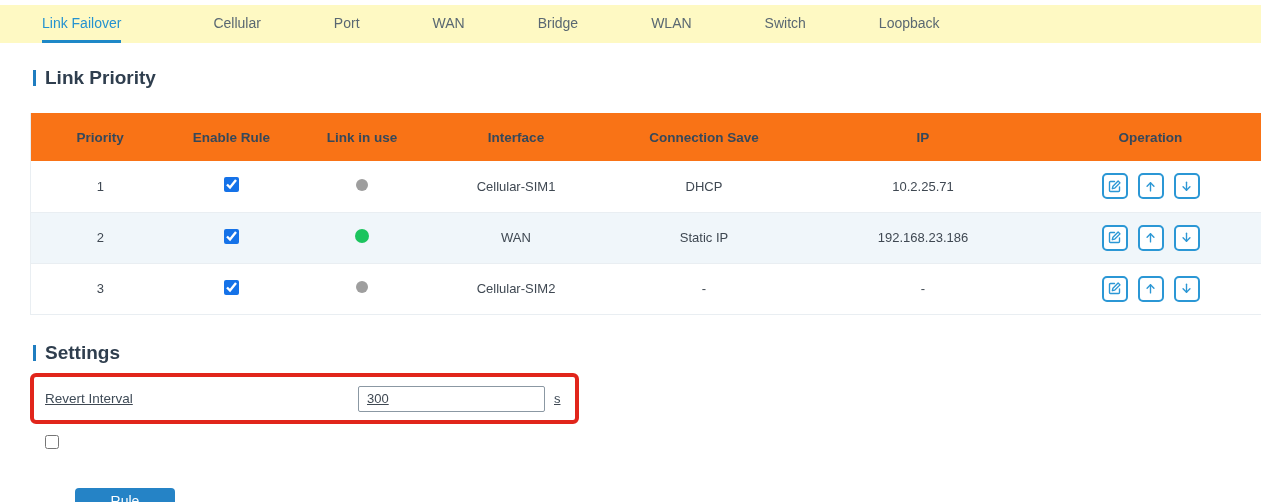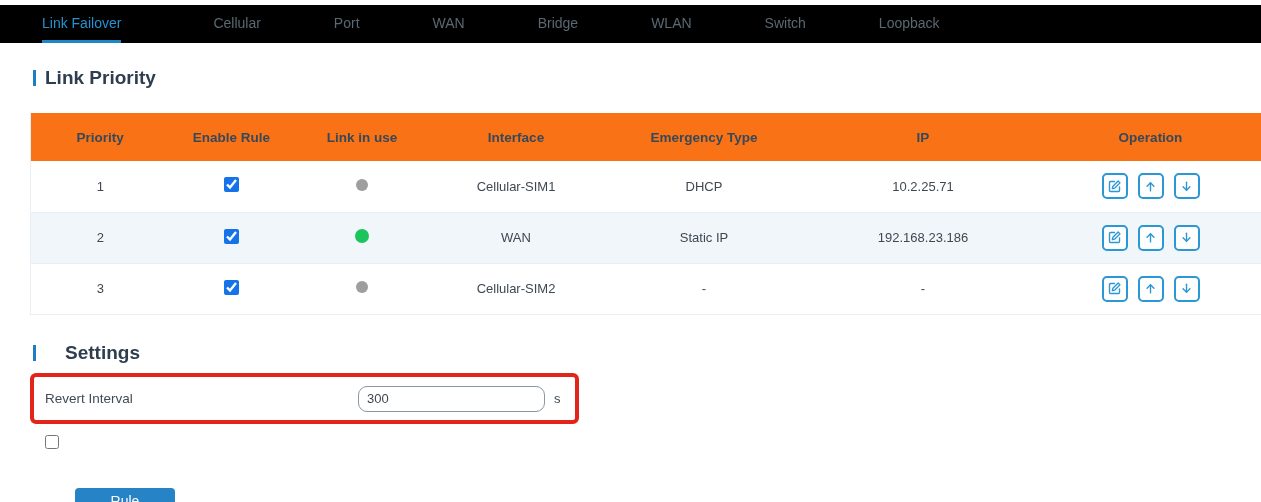--- a/index.html
+++ b/index.html
@@ -7,7 +7,7 @@
     font-family: "Liberation Sans", "DejaVu Sans", sans-serif; color: #3f4852; }
 
   
-  .tabbar { margin-top: 5px; height: 38px; background: #000000; display: flex;
+  .tabbar { margin-top: 5px; height: 38px; background: #fef9c3; display: flex;
     align-items: stretch; padding-left: 42px; }
   .tab { display: flex; align-items: center; font-size: 14px; color: #5a6872;
     border-bottom: 3px solid transparent; cursor: pointer; margin-right: 73px; white-space: nowrap; }

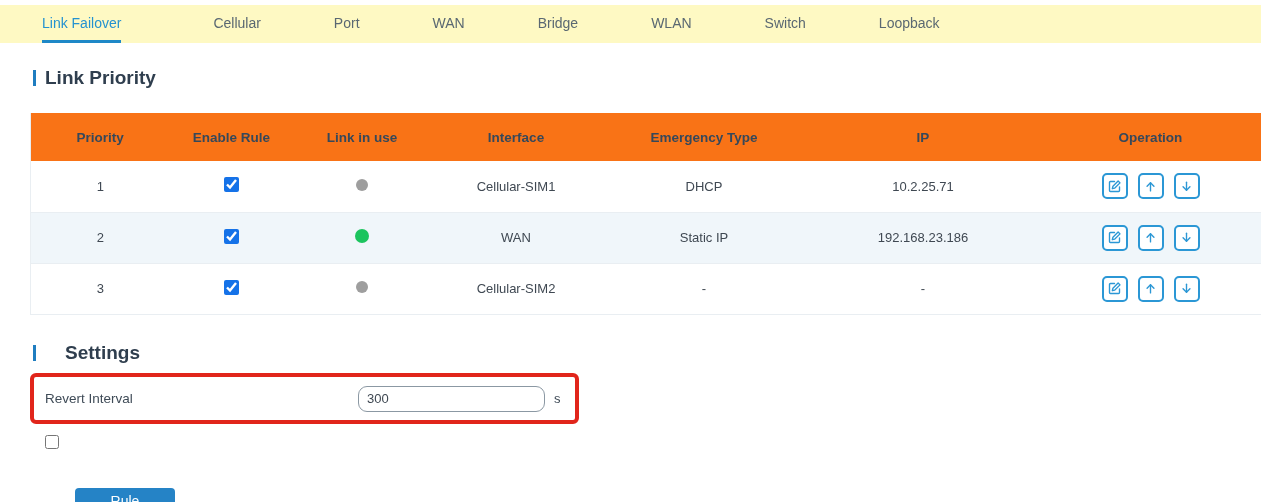--- a/index.html
+++ b/index.html
@@ -100,7 +100,7 @@
       <th>Enable Rule</th>
       <th>Link in use</th>
       <th>Interface</th>
-      <th>Emergency Type</th>
+      <th>Connection Save</th>
       <th>IP</th>
       <th>Operation</th>
     </tr>

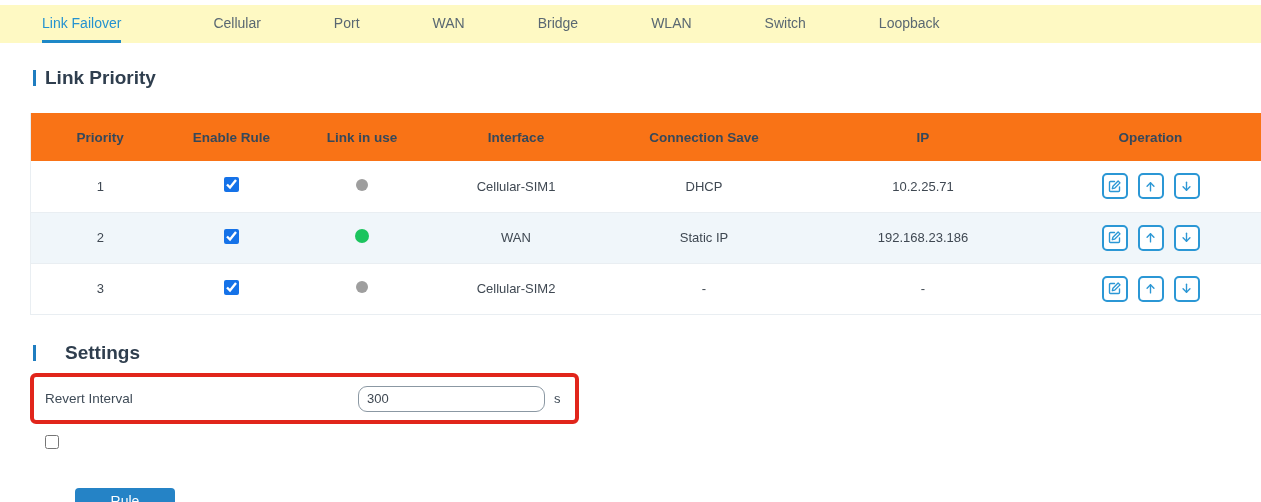--- a/index.html
+++ b/index.html
@@ -200,7 +200,7 @@
 </table>
 
 <div class="settings">
-  <div class="section-title" style="margin-left:3px;gap:20px;">
+  <div class="section-title" style="margin-left:3px;">
     <span class="bar"></span>
     <span>Settings</span>
   </div>

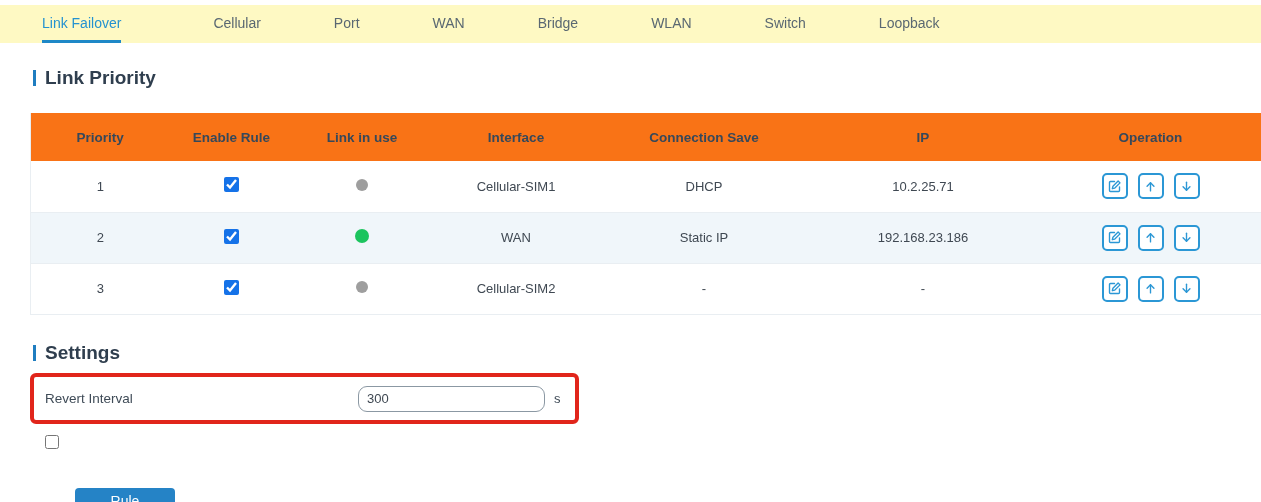--- a/index.html
+++ b/index.html
@@ -49,7 +49,7 @@
   
   .settings { position: relative; margin: 27px 0 0 30px; }
   .form-row { display: flex; align-items: center; height: 30px; padding-left: 15px; }
-  .form-row.revert { margin-top: 20px; }
+  .form-row.revert { margin-top: 20px; text-decoration: underline; }
   .form-row.reboot { margin-top: 13px; }
   .form-label { width: 313px; font-size: 13.5px; color: #3f4b57; }
   .text-input { width: 187px; height: 26px; border: 1px solid #8b98a3; border-radius: 9px;

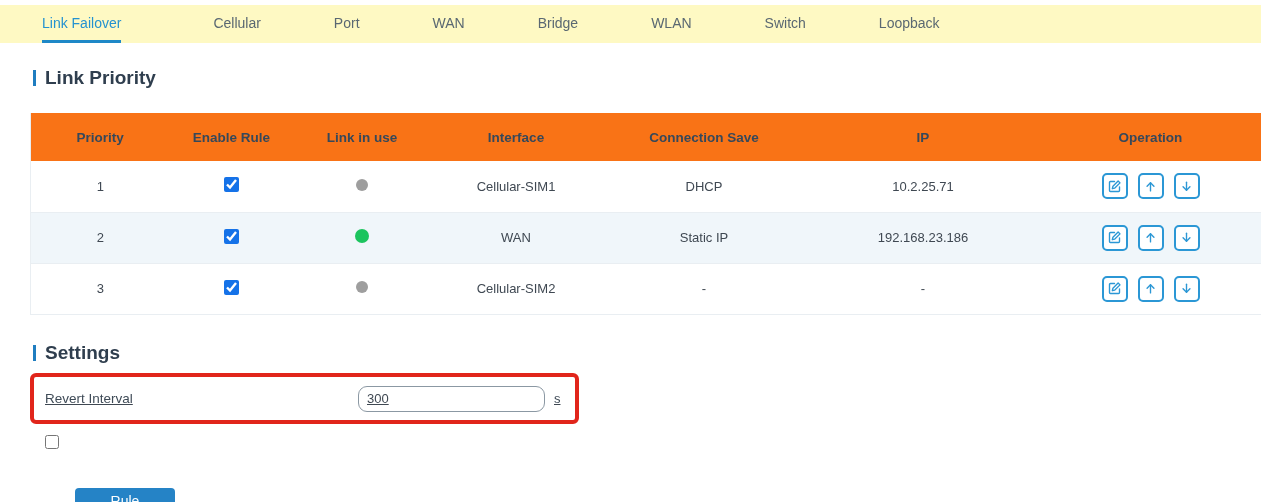--- a/index.html
+++ b/index.html
@@ -52,7 +52,7 @@
   .form-row.revert { margin-top: 20px; text-decoration: underline; }
   .form-row.reboot { margin-top: 13px; }
   .form-label { width: 313px; font-size: 13.5px; color: #3f4b57; }
-  .text-input { width: 187px; height: 26px; border: 1px solid #8b98a3; border-radius: 9px;
+  .text-input { width: 187px; height: 26px; border: 1px solid #8b98a3; border-radius: 2px;
     font-size: 13px; color: #3f4852; padding: 0 8px; background: #fff;
     font-family: "Liberation Sans", sans-serif; }
   .unit { margin-left: 9px; font-size: 13px; color: #3f4b57; }

